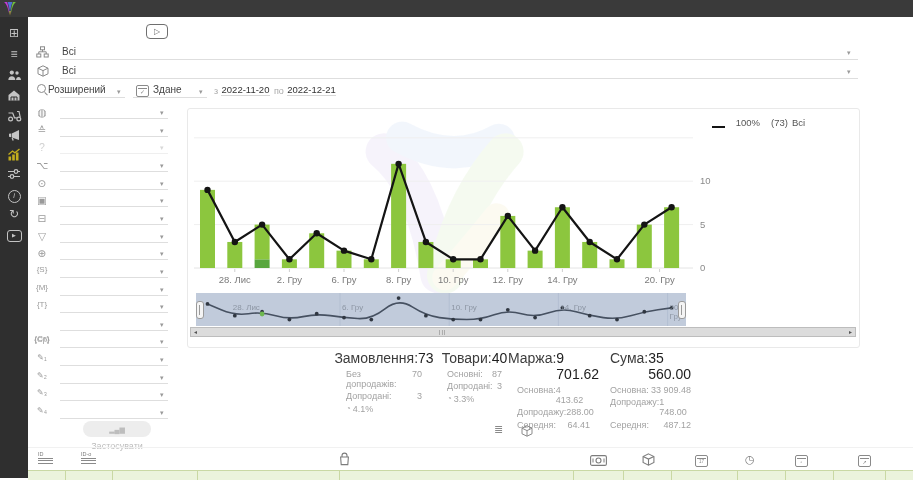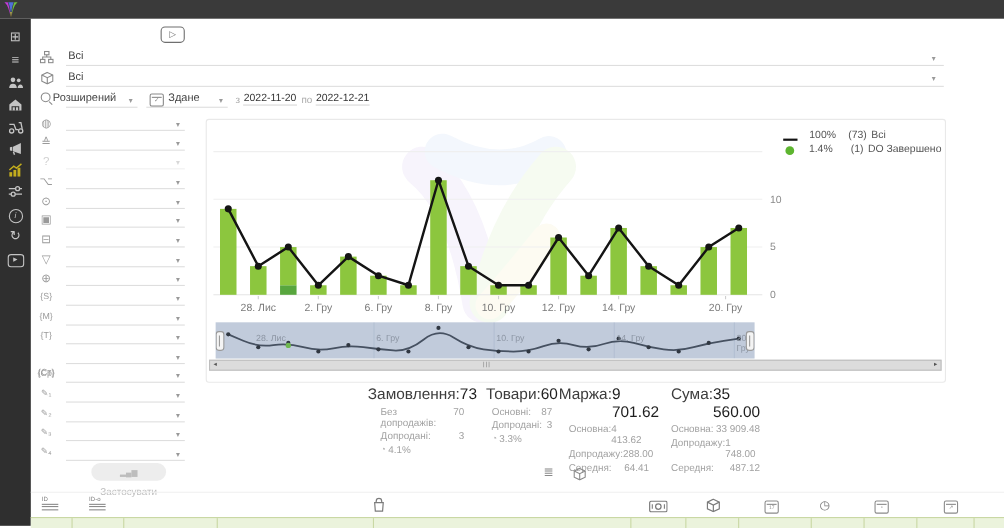--- a/index.html
+++ b/index.html
@@ -338,12 +338,6 @@
         <span class="cnt">(73)</span>
         <span>Всі</span>
       </div>
-      <div class="lrow">
-        <span class="sw-dot"></span>
-        <span class="pct">1.4%</span>
-        <span class="cnt">(1)</span>
-        <span>DO Завершено</span>
-      </div>
     </div>
   <div class="nav">
     <svg id="navChart" width="490" height="33">

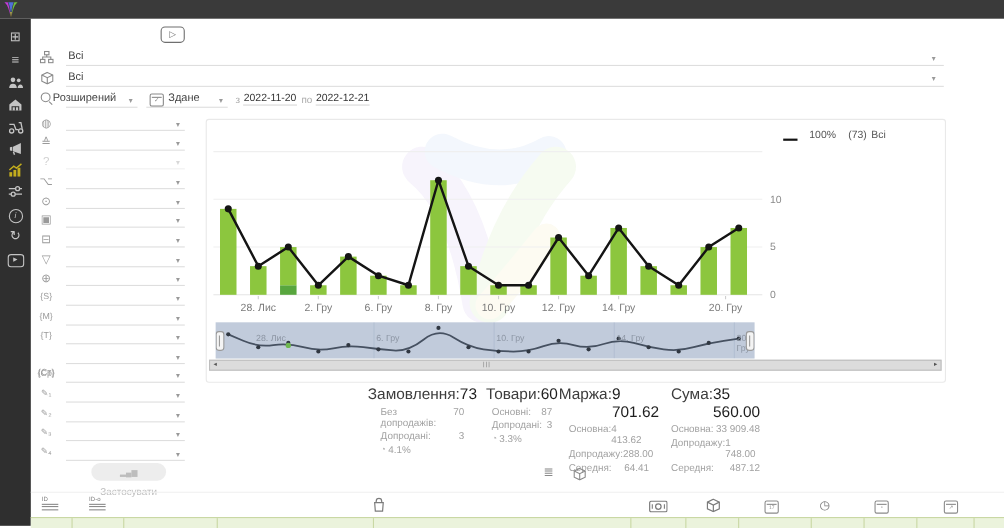--- a/index.html
+++ b/index.html
@@ -406,7 +406,7 @@
     <div class="stat-col" style="left: 447px; width: 55px;">
       <div class="stat-title">
         <span>Товари:</span>
-        <b>60</b>
+        <b>40</b>
       </div>
       <div class="stat-row">
         <span>Основні:</span>

